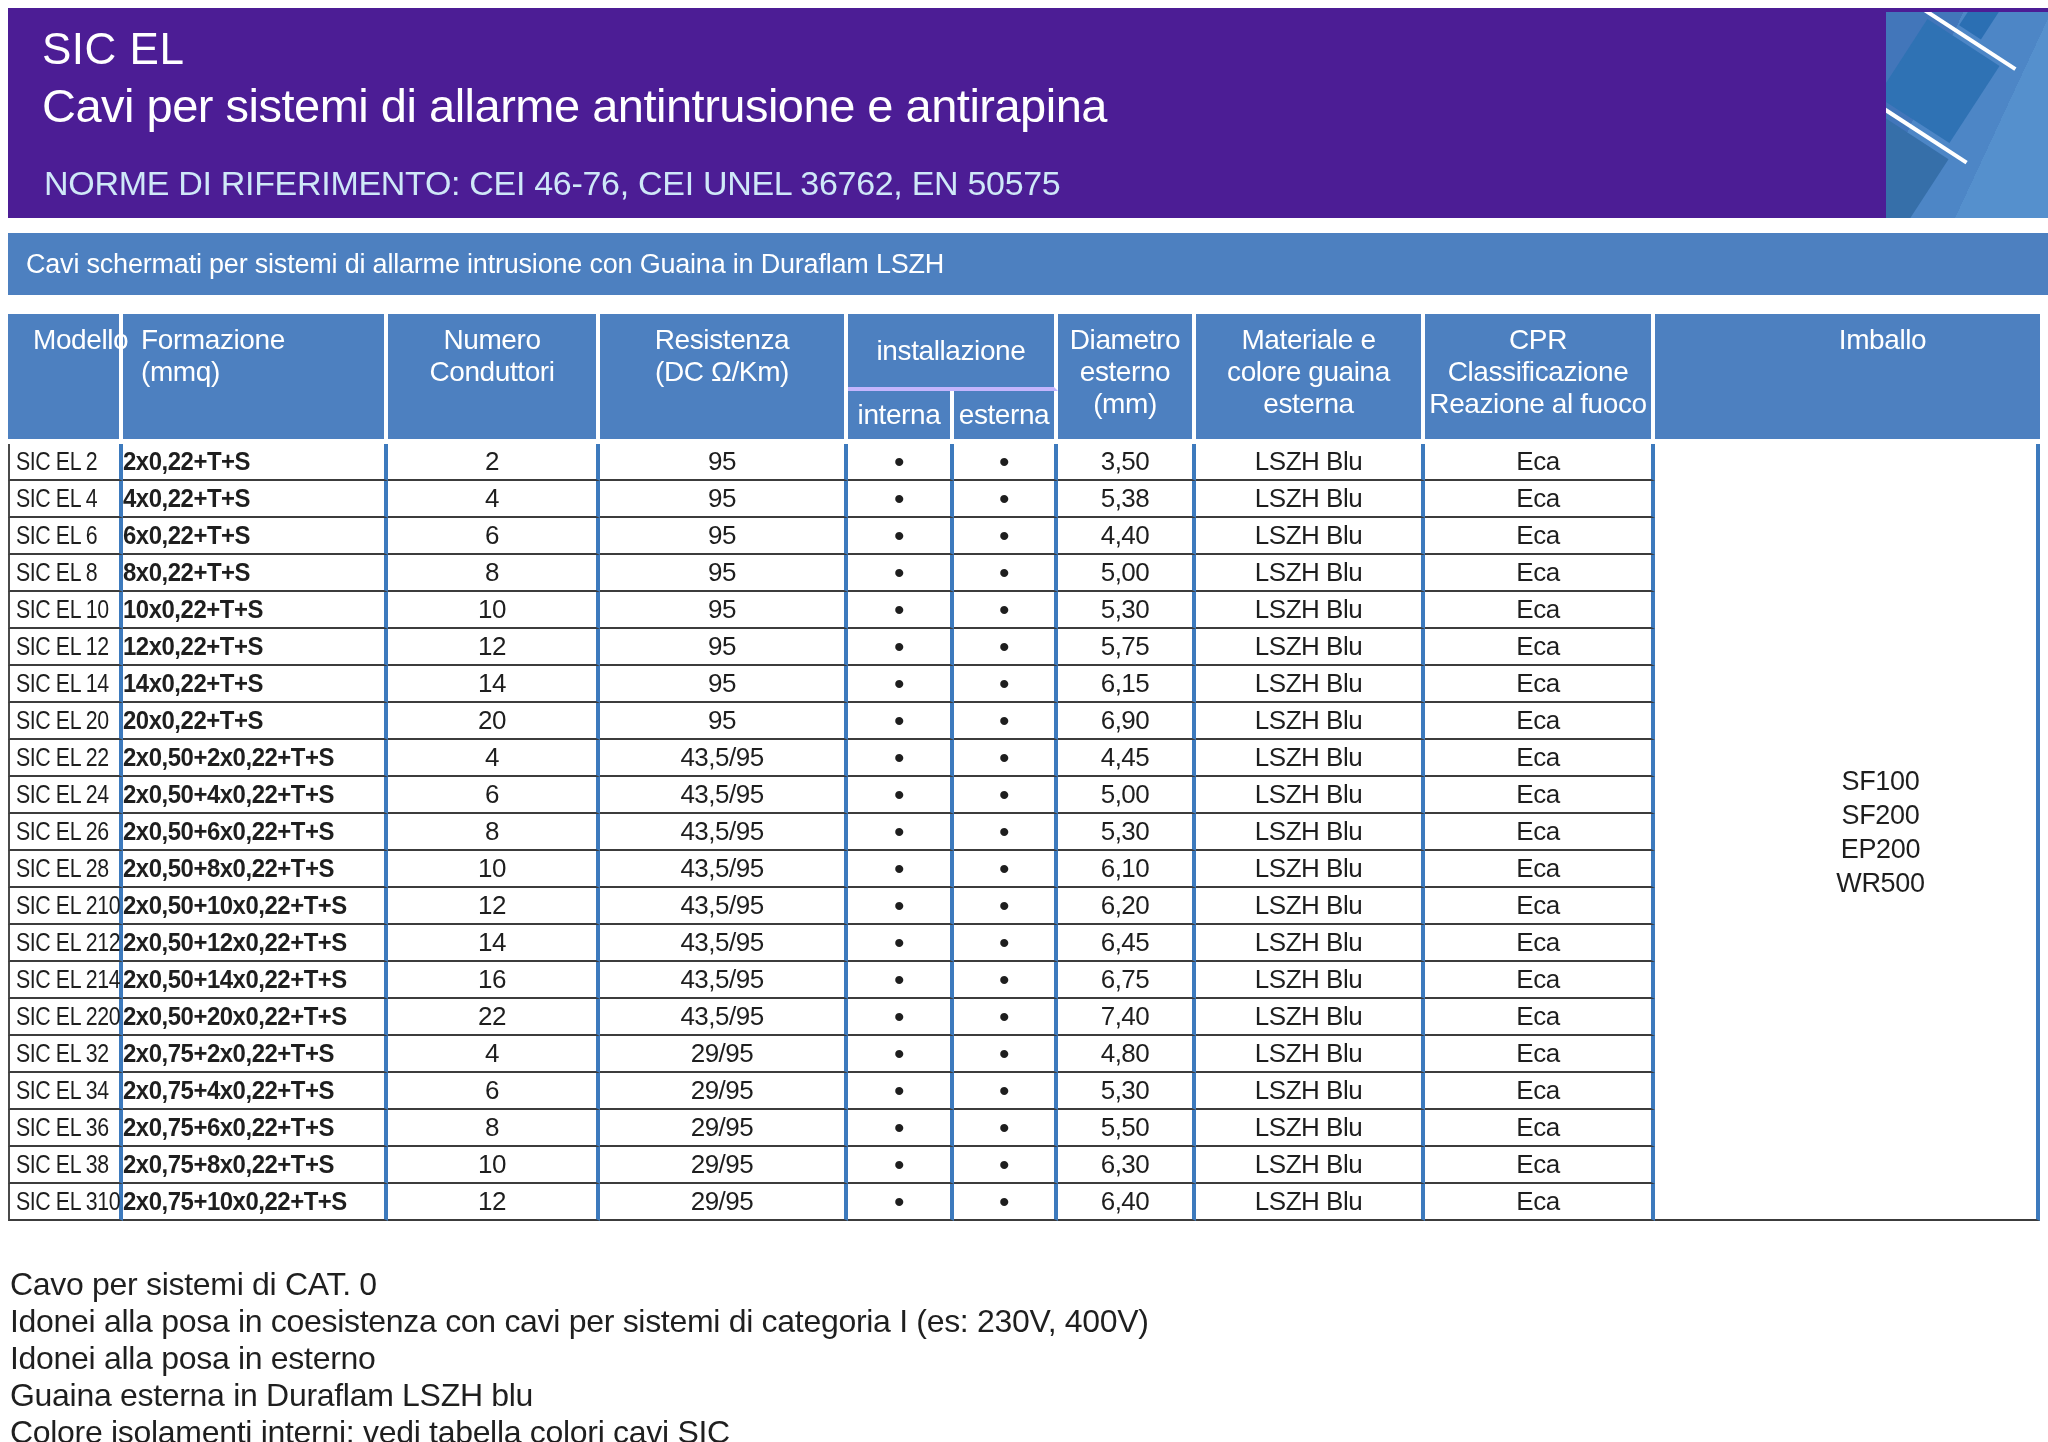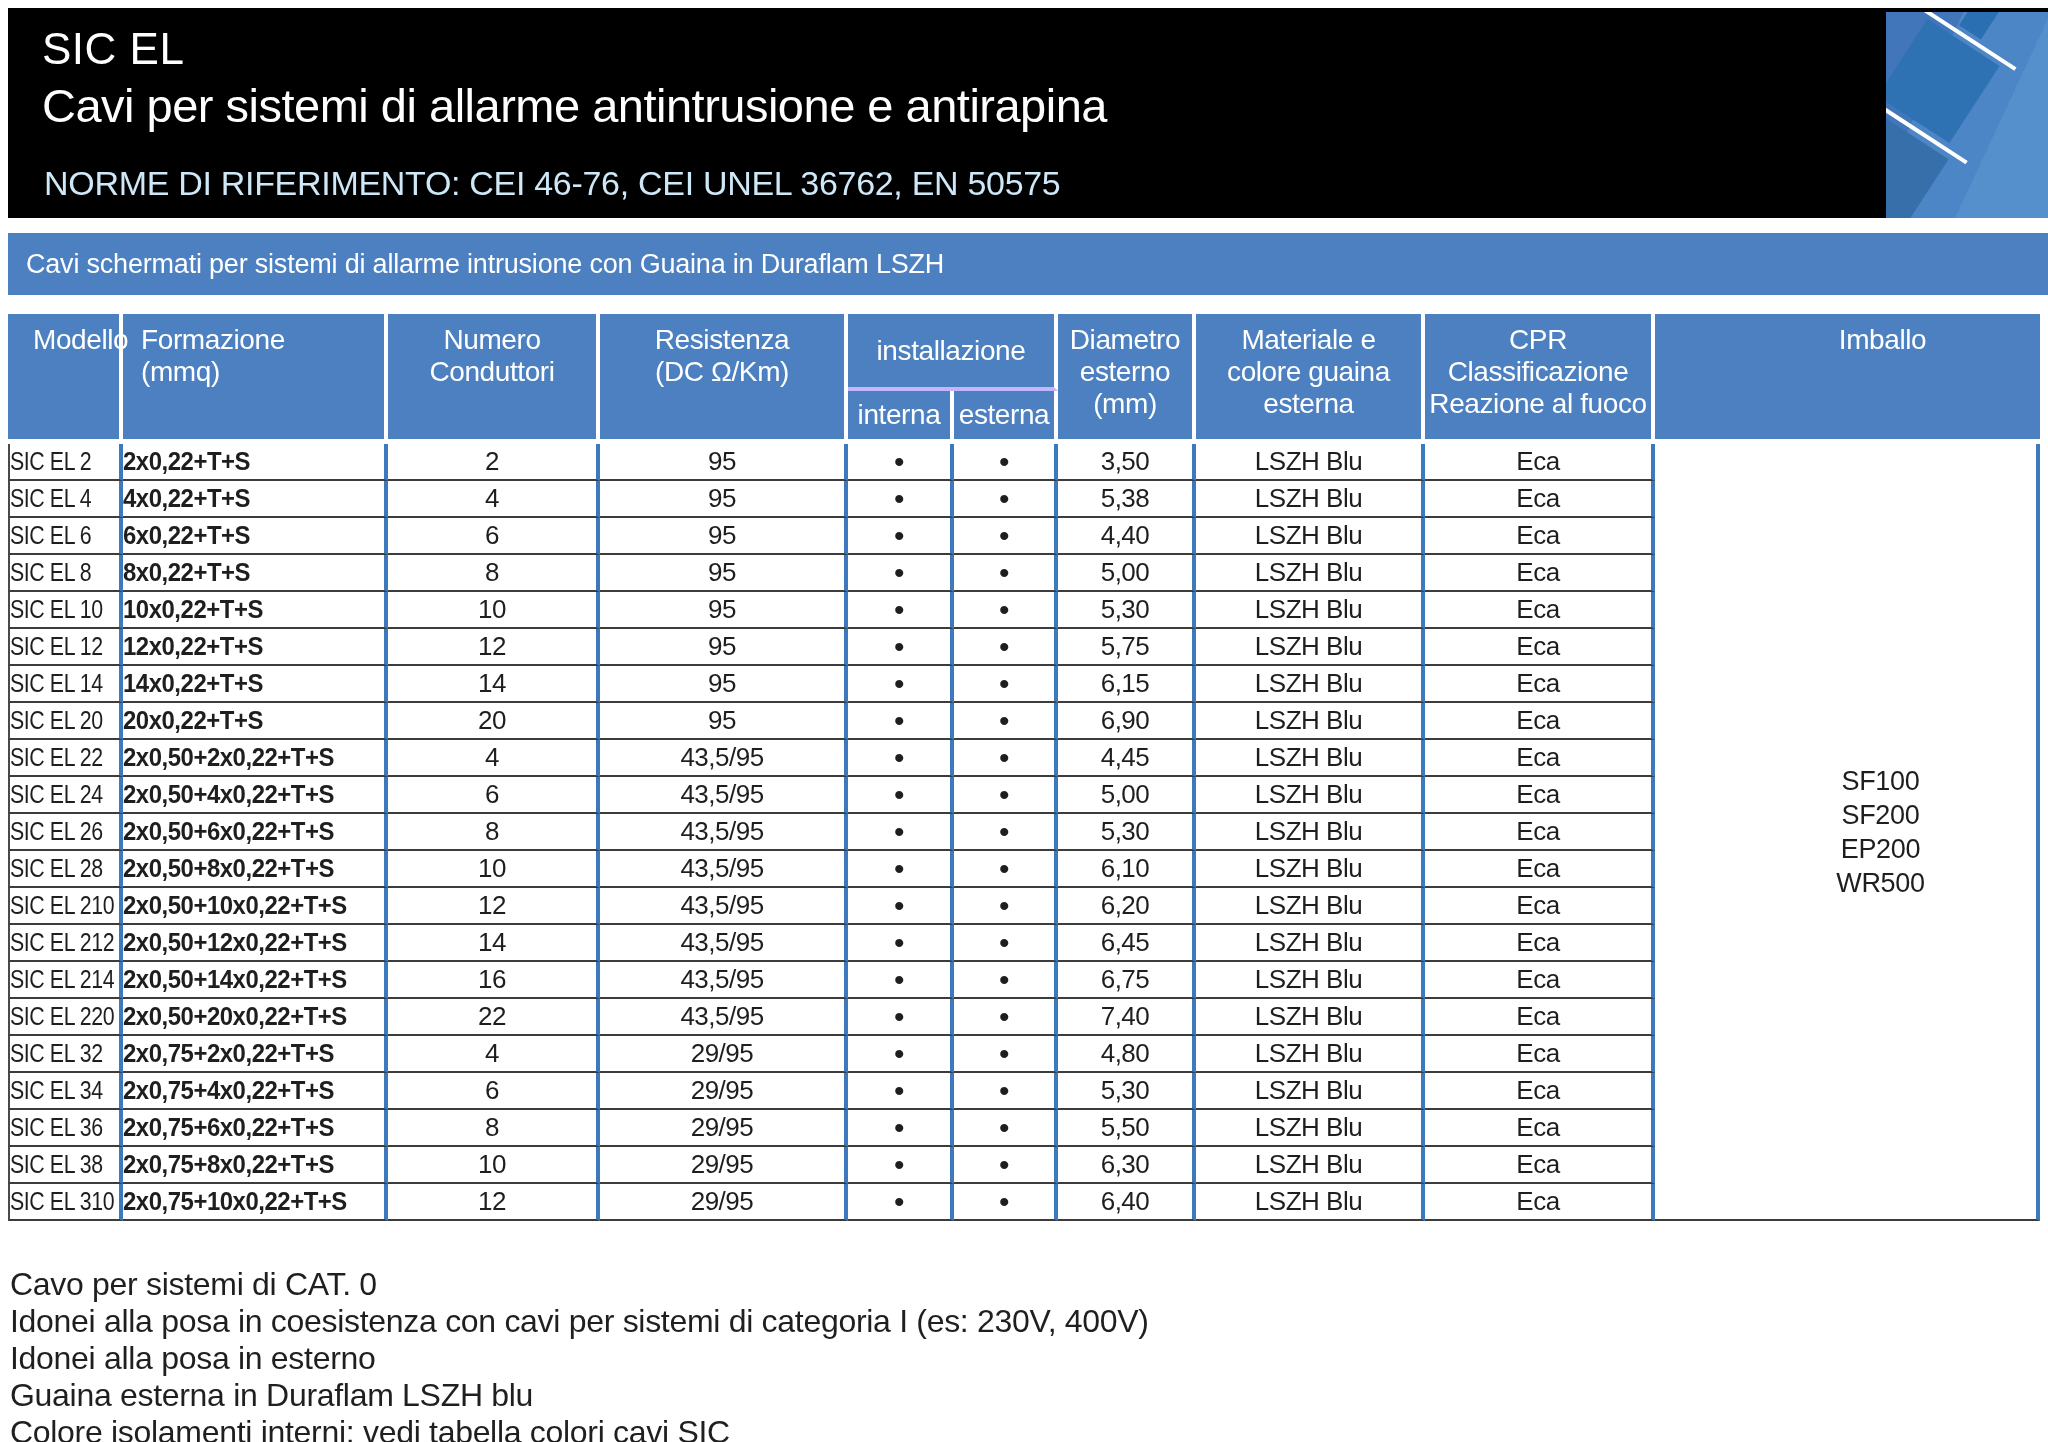--- a/index.html
+++ b/index.html
@@ -10,7 +10,7 @@
   
   .banner{
     position:absolute;left:8px;top:8px;width:2040px;height:210px;
-    background:#000000;overflow:hidden;
+    background:#4c1d95;overflow:hidden;
   }
   .banner-product{
     position:absolute;left:34px;top:16px;font-size:44px;line-height:50px;

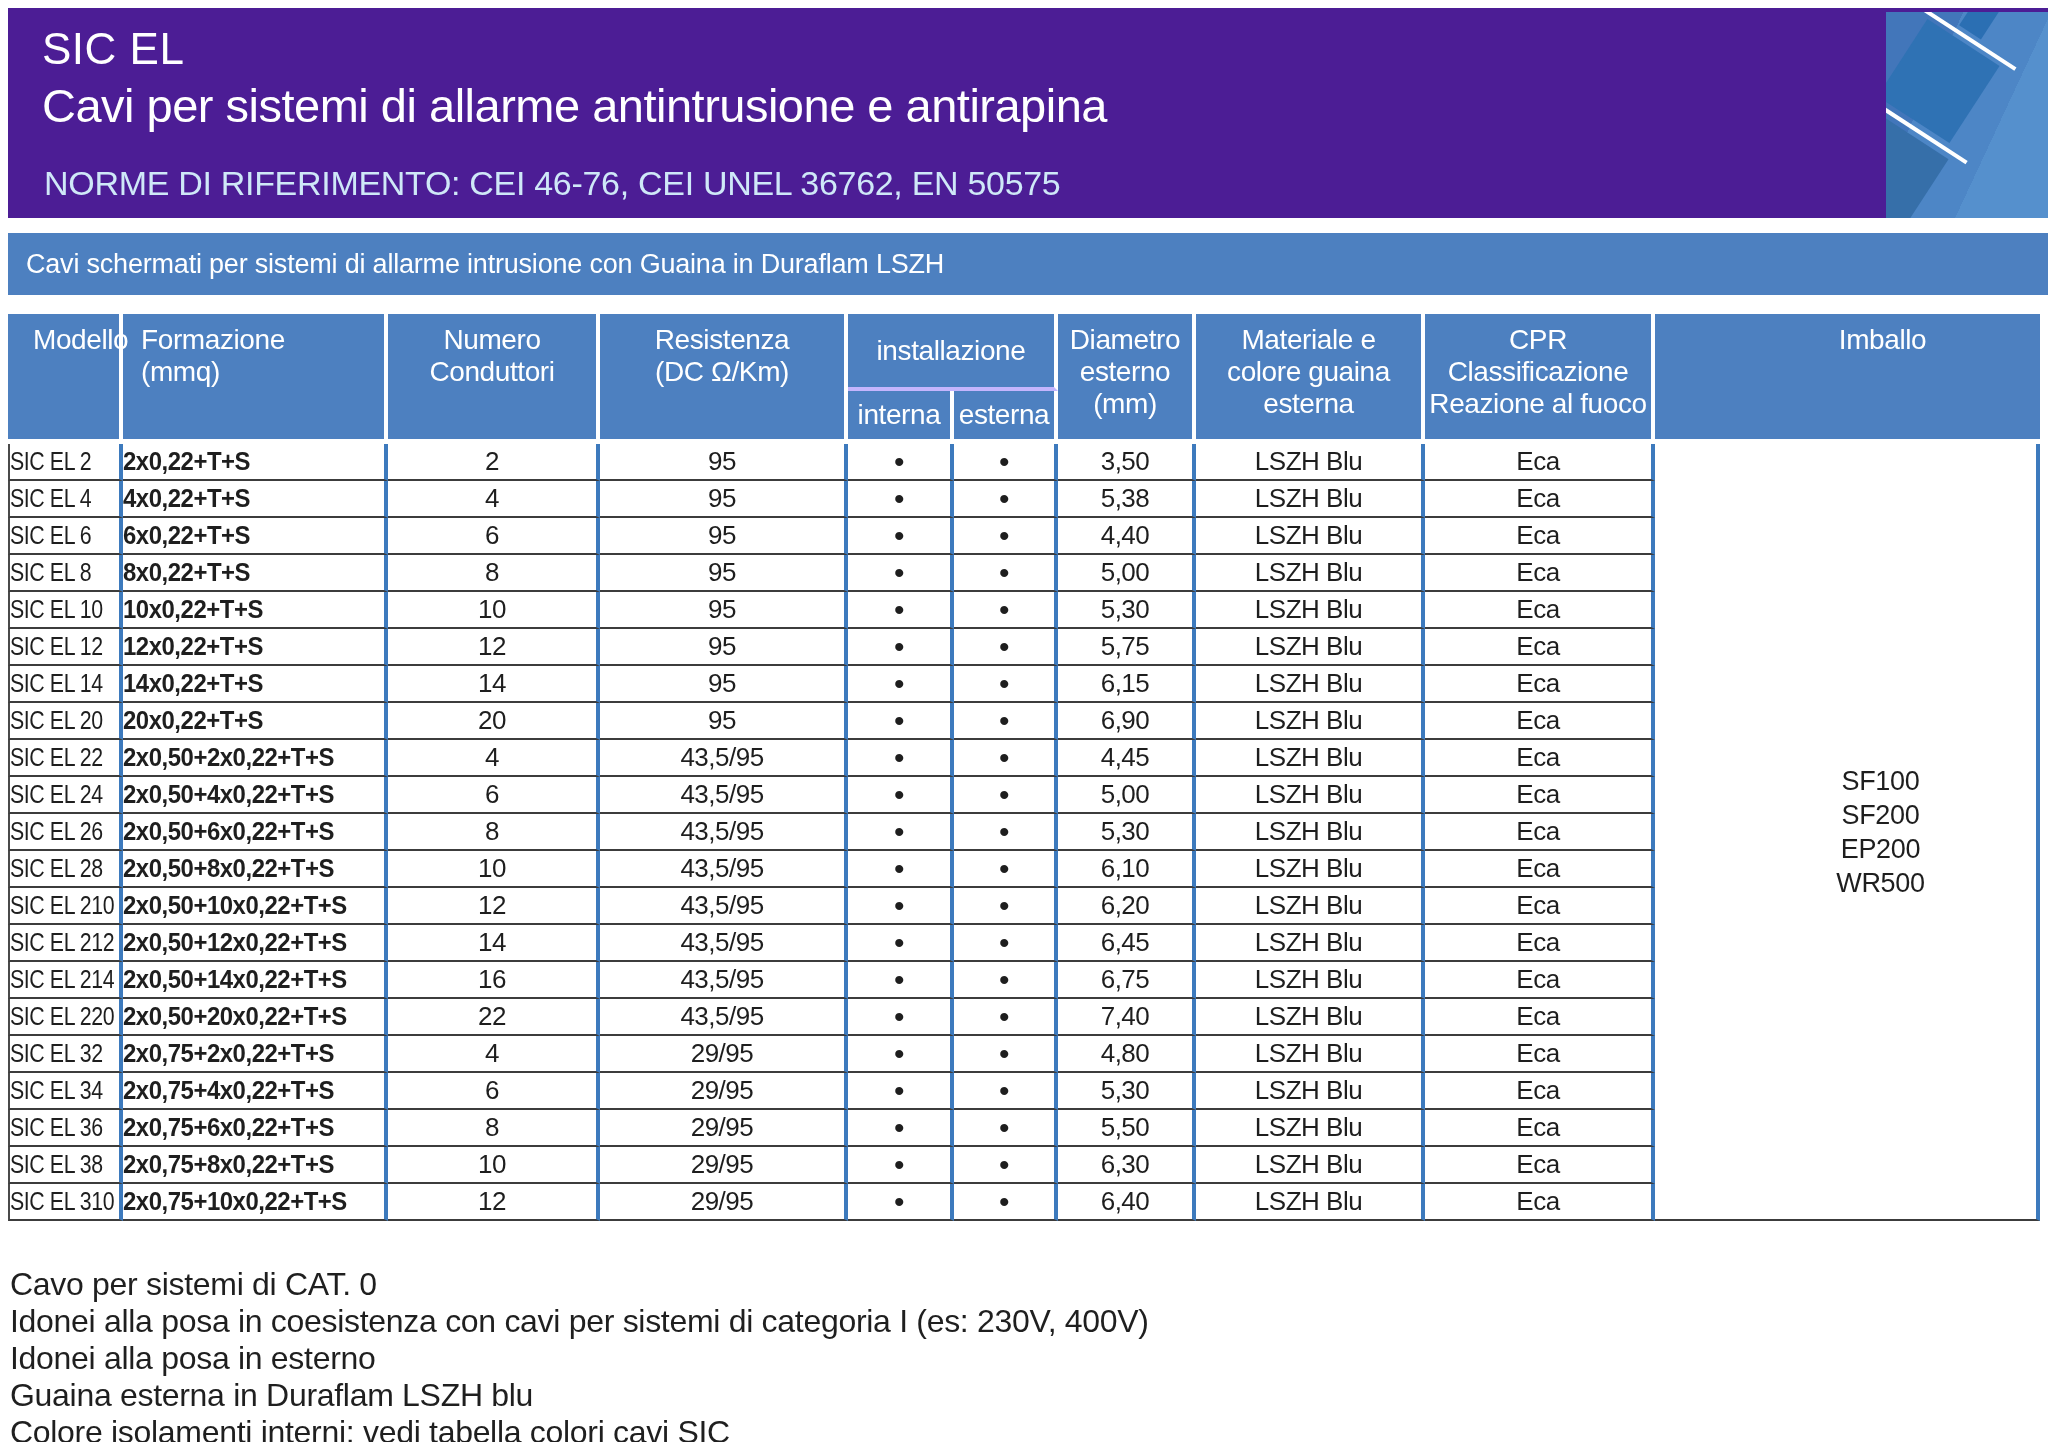--- a/index.html
+++ b/index.html
@@ -79,7 +79,7 @@
     border-bottom:2px solid #3c3c3c;border-right:4px solid #3d7abd;
     background:#ffffff;
   }
-  tbody td.c-modello{text-align:left;border-left:2px solid #4a4a4a;}
+  tbody td.c-modello{text-align:left;padding-left:6px;border-left:2px solid #4a4a4a;}
   tbody td.c-formazione{text-align:left;padding-left:0;font-weight:bold;}
   tbody td.c-dot{font-size:30px;}
   tbody td.c-imballo{vertical-align:middle;padding-left:70px;}

